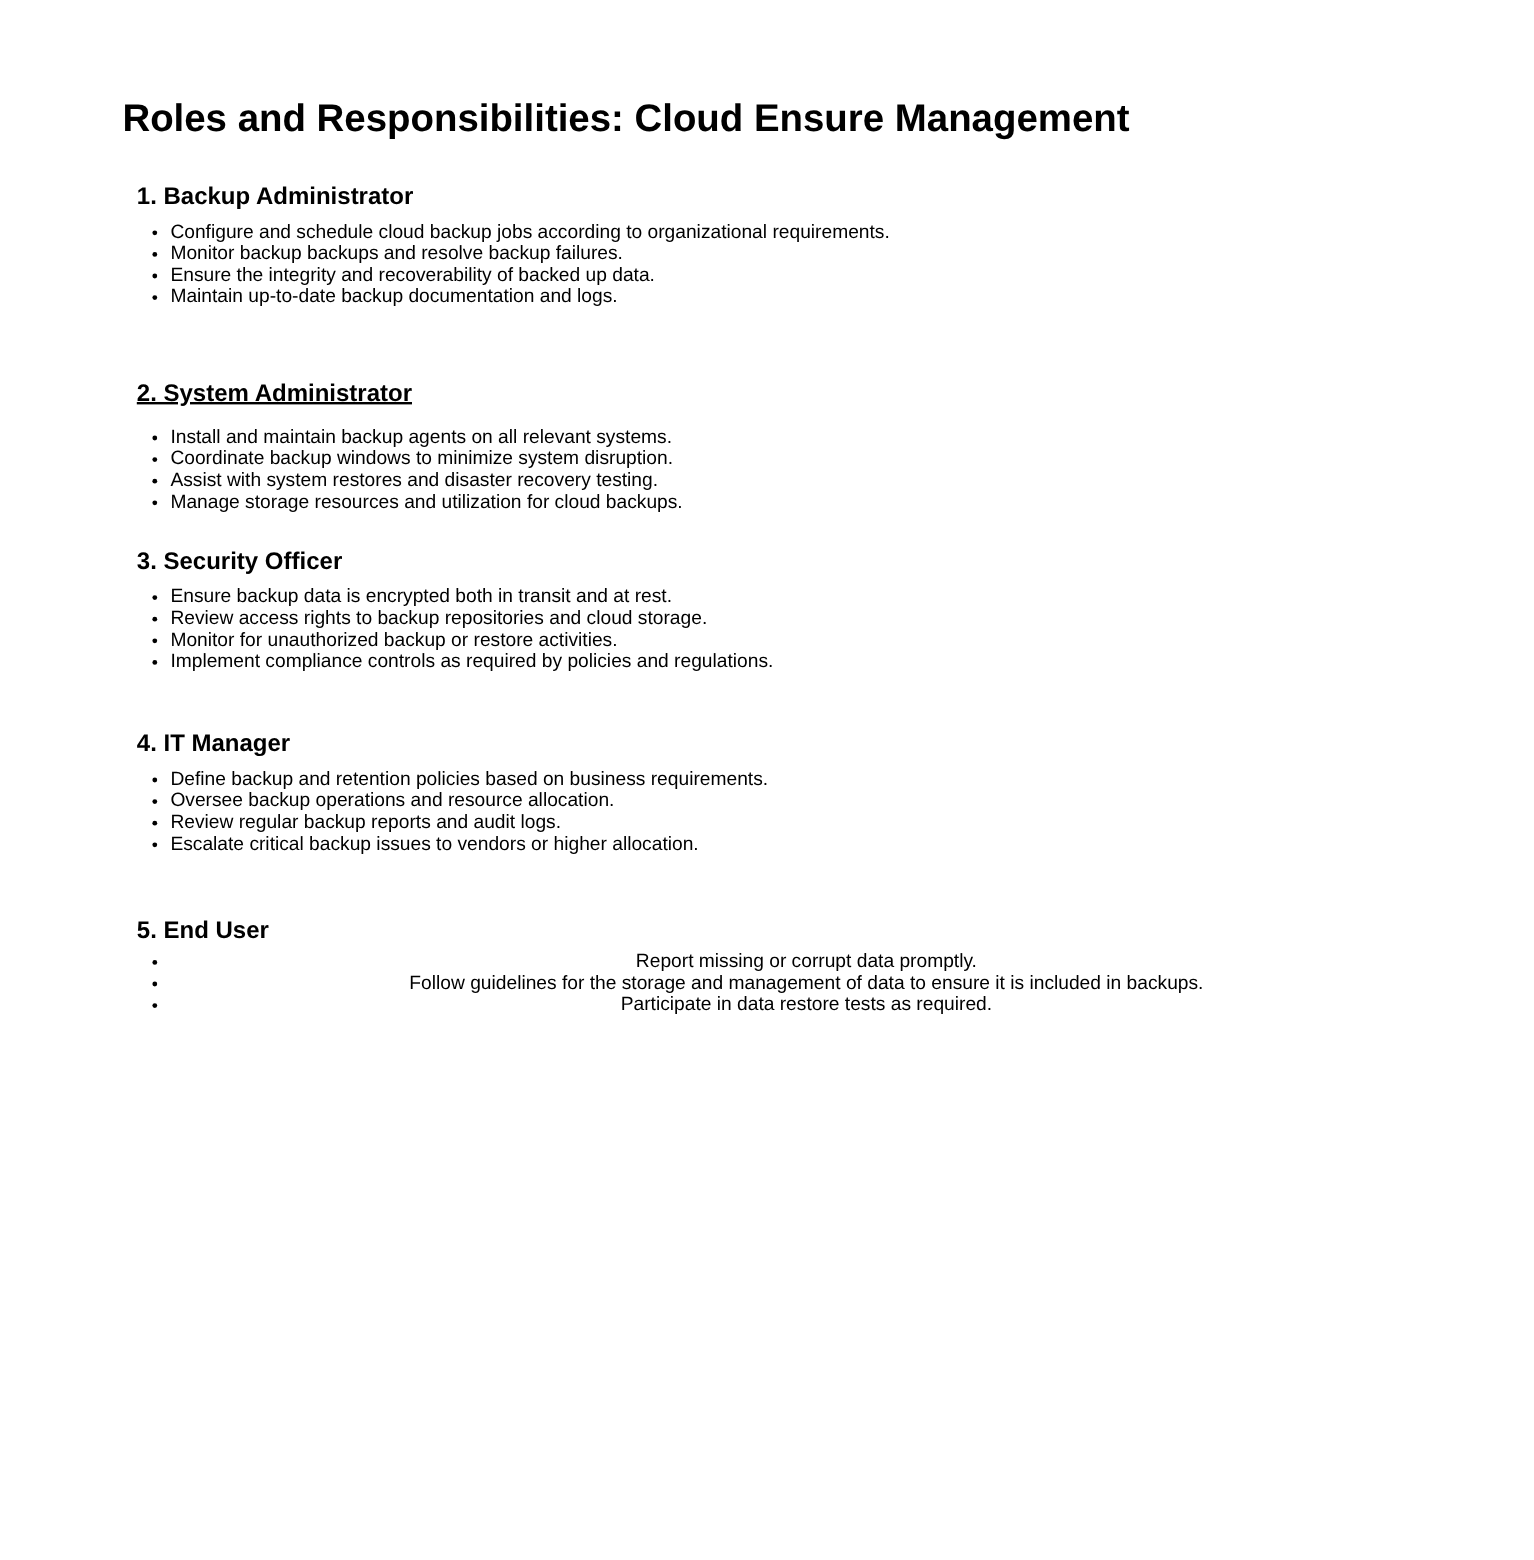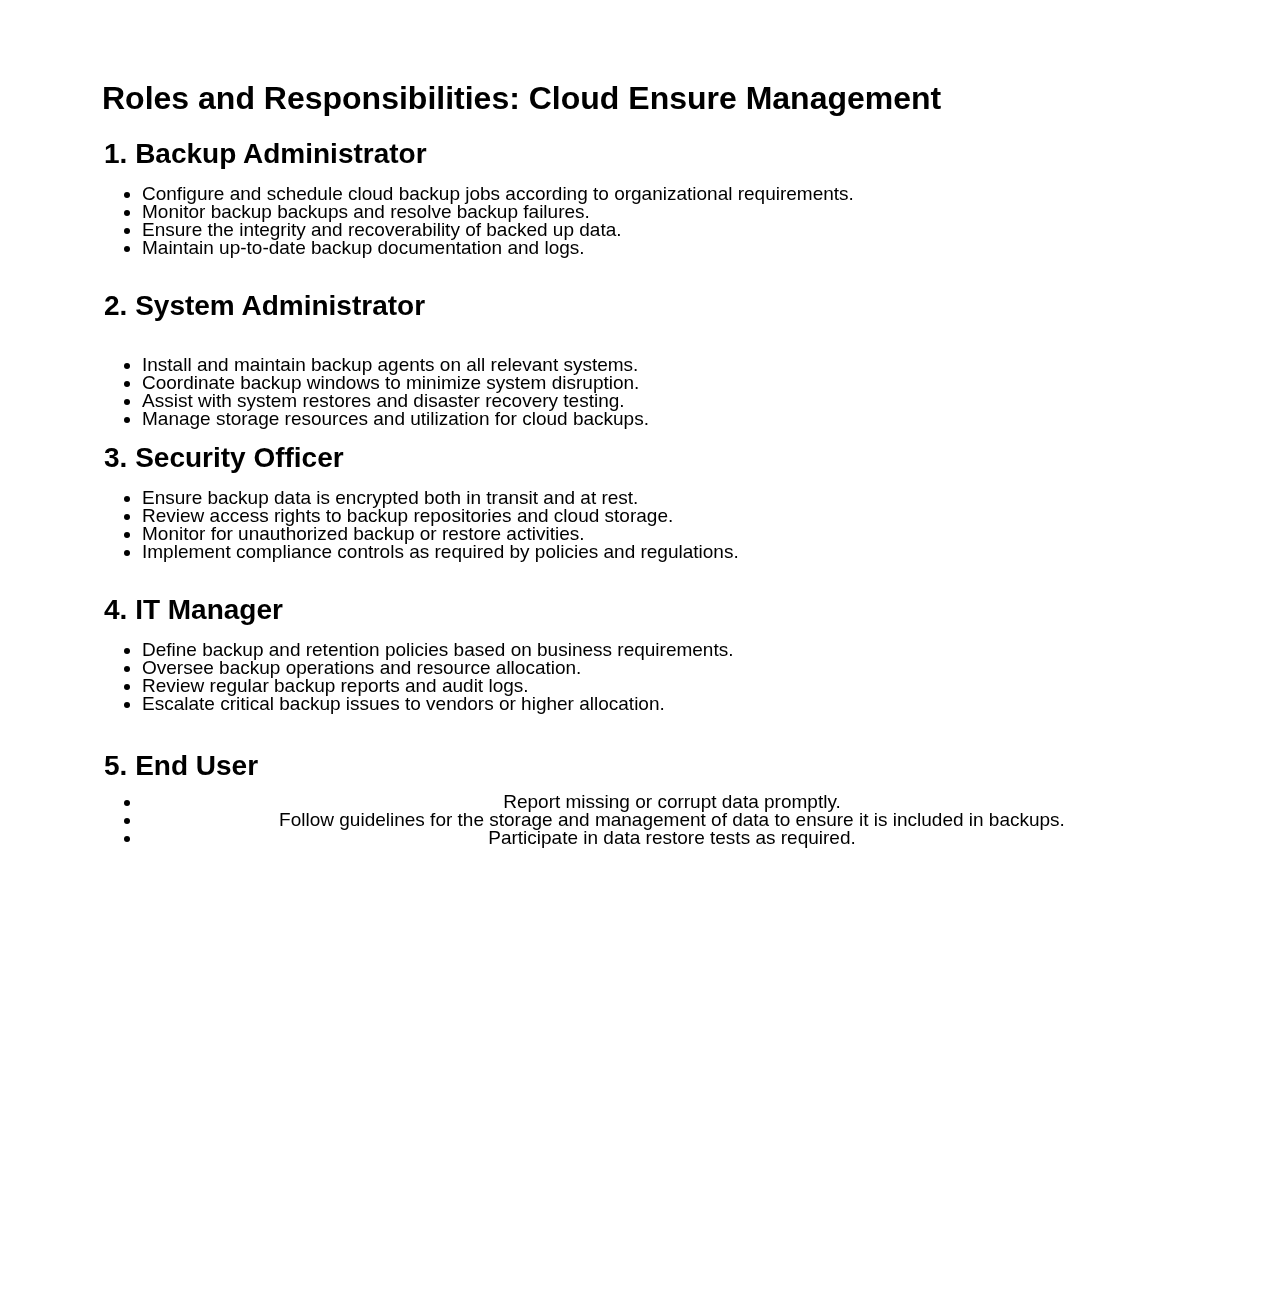--- a/index.html
+++ b/index.html
@@ -15,7 +15,7 @@
     }
     .section { margin: 0; }
     h2 {
-      font-size: 28px; font-weight: bold; margin: 2px; line-height: 28px;
+      font-size: 20px; font-weight: bold; margin: 12px; line-height: 28px;
     }
     ul {
       margin: 0; padding-left: 40px;

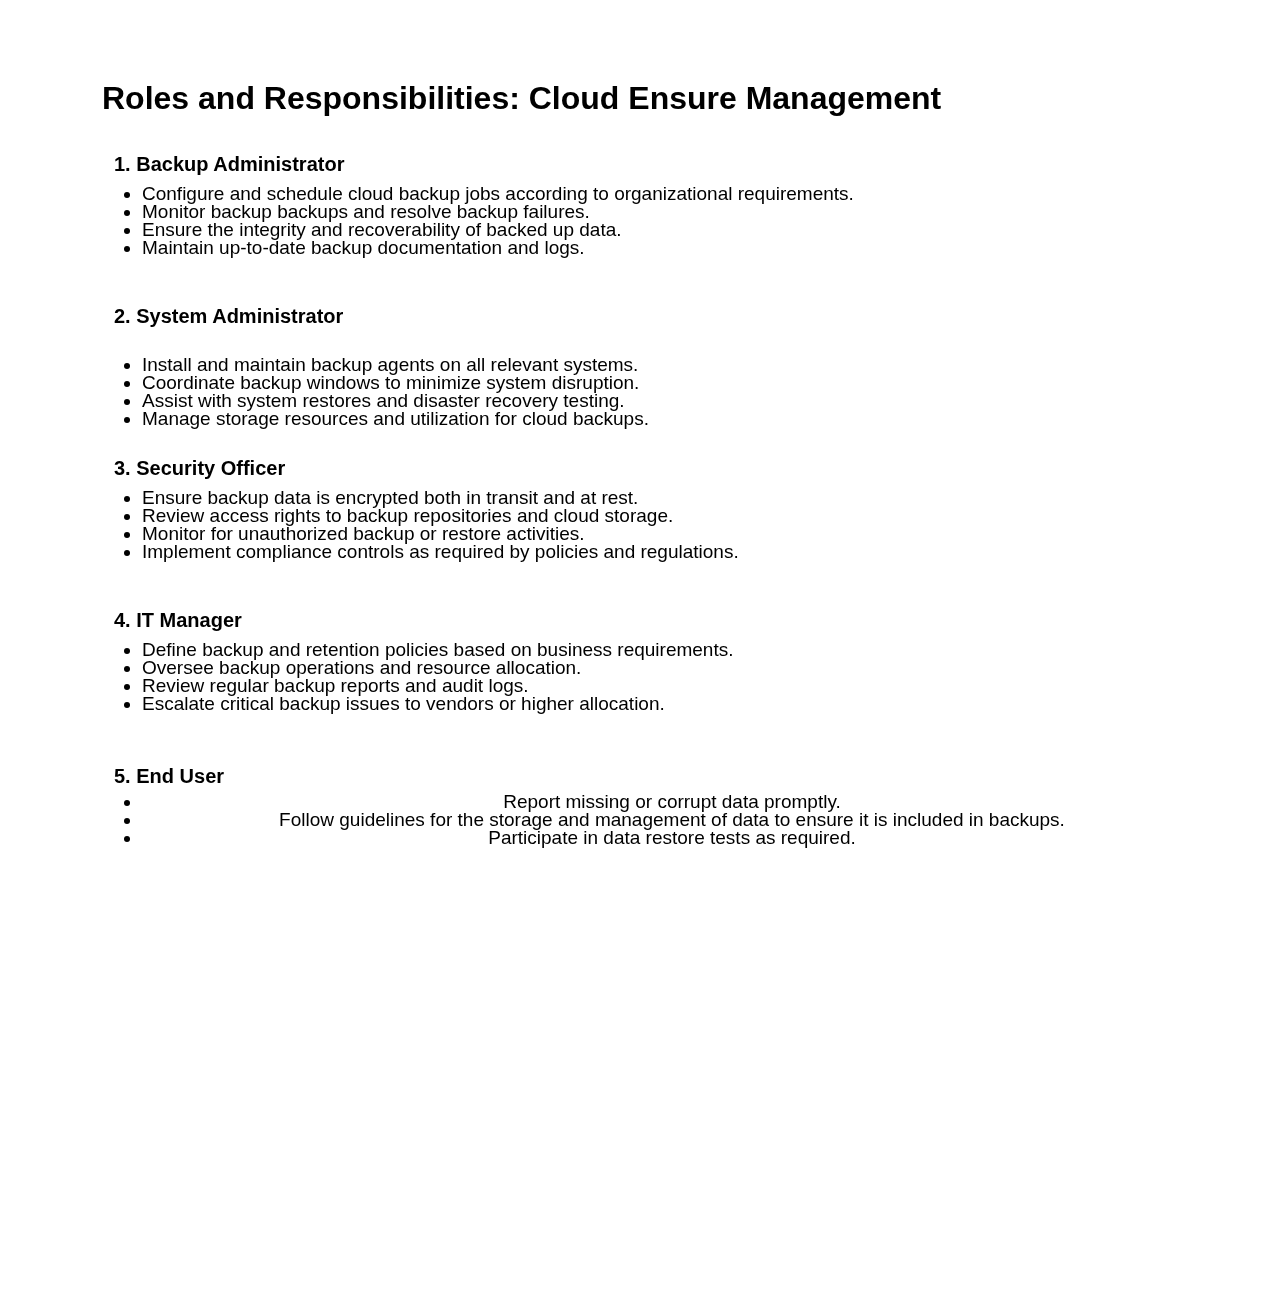--- a/index.html
+++ b/index.html
@@ -19,7 +19,7 @@
     }
     ul {
       margin: 0; padding-left: 40px;
-      font-size: 19px; line-height: 18px;
+      font-size: 16px; line-height: 18px;
       list-style: disc;
     }
     #section-0 h2 { position: absolute; top: 60px; }

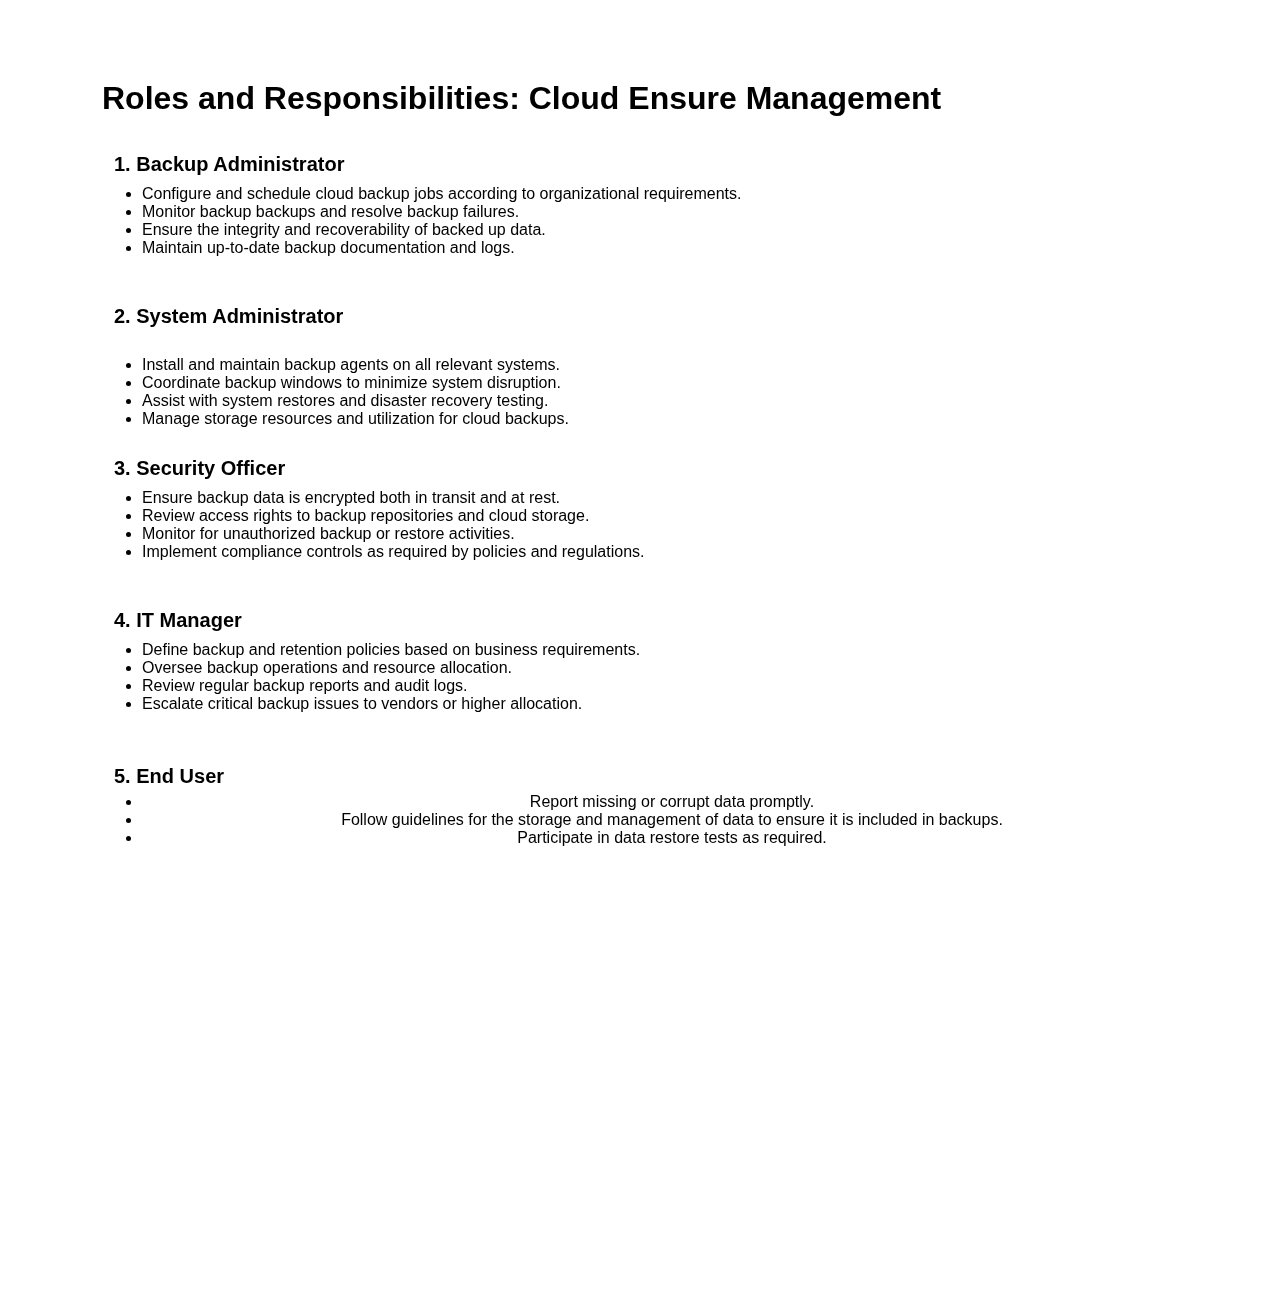--- a/index.html
+++ b/index.html
@@ -24,7 +24,7 @@
     }
     #section-0 h2 { position: absolute; top: 60px; }
     #section-0 ul { position: absolute; top: 107px; }
-    #section-1 h2 { position: absolute; top: 212px; }
+    #section-1 h2 { position: absolute; top: 224px; text-decoration: underline; }
     #section-1 ul { position: absolute; top: 259px; margin-top: 19px; }
     #section-2 h2 { position: absolute; top: 364px; }
     #section-2 ul { position: absolute; top: 411px; }

